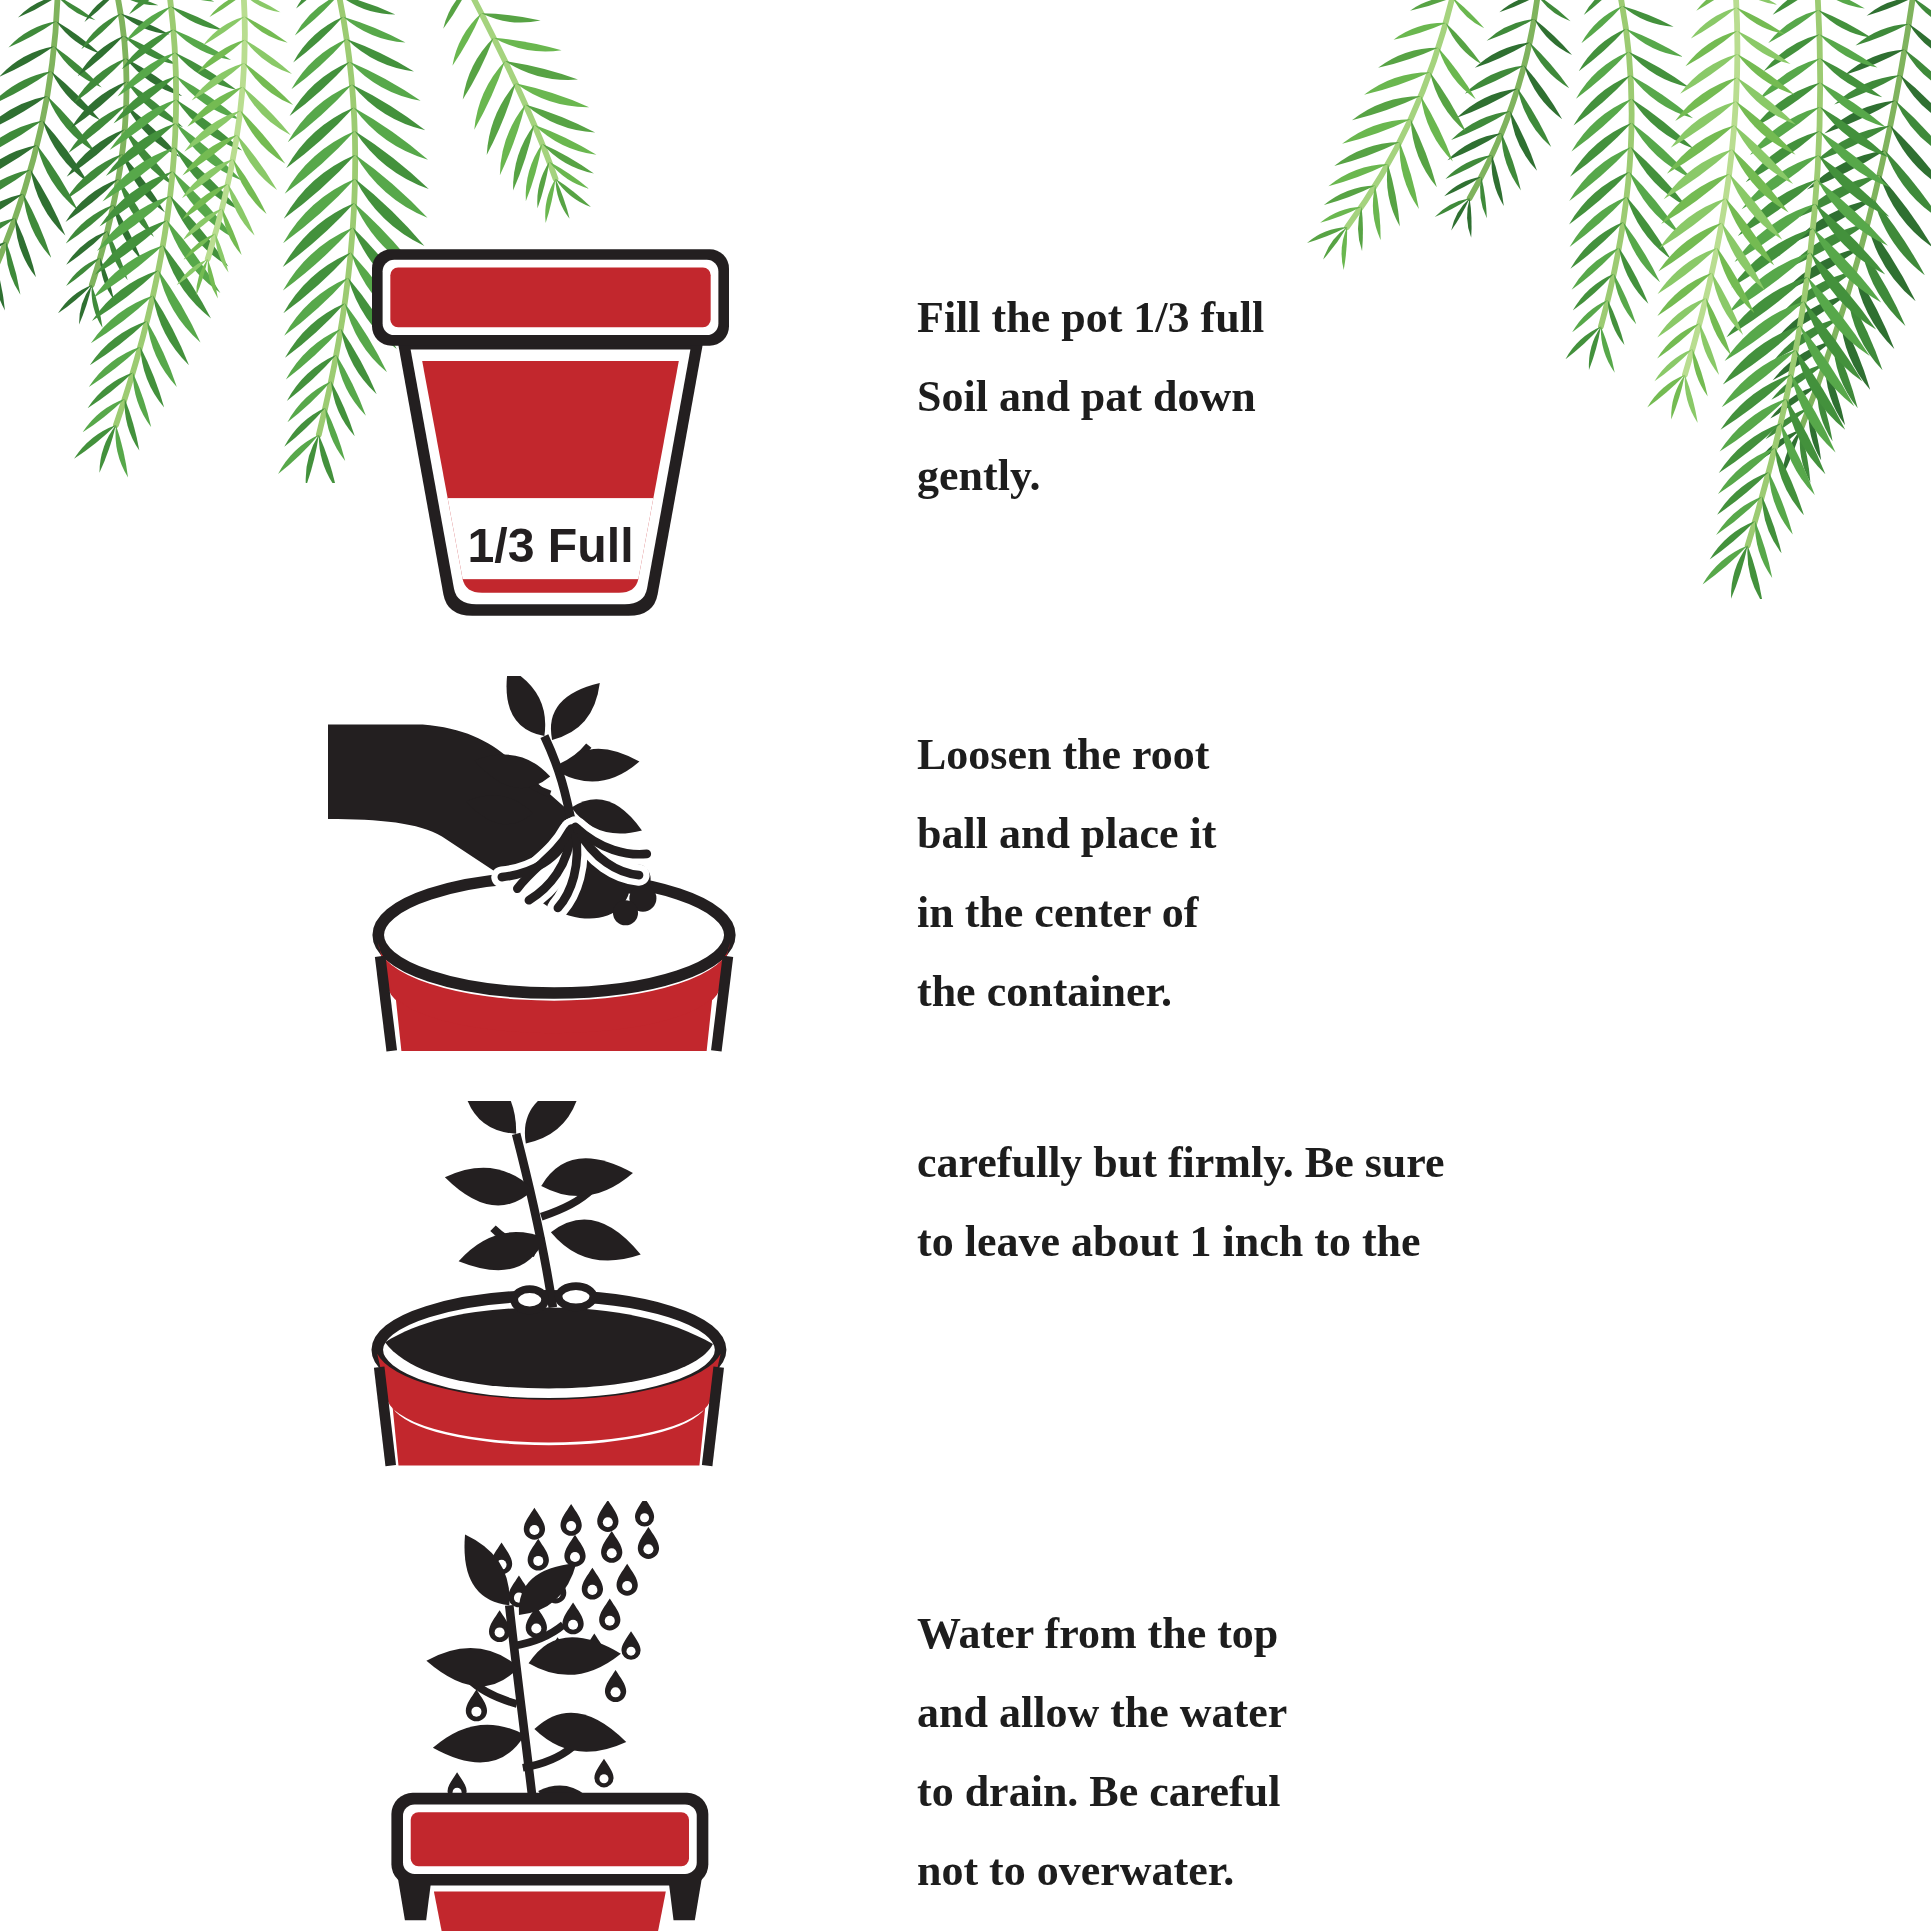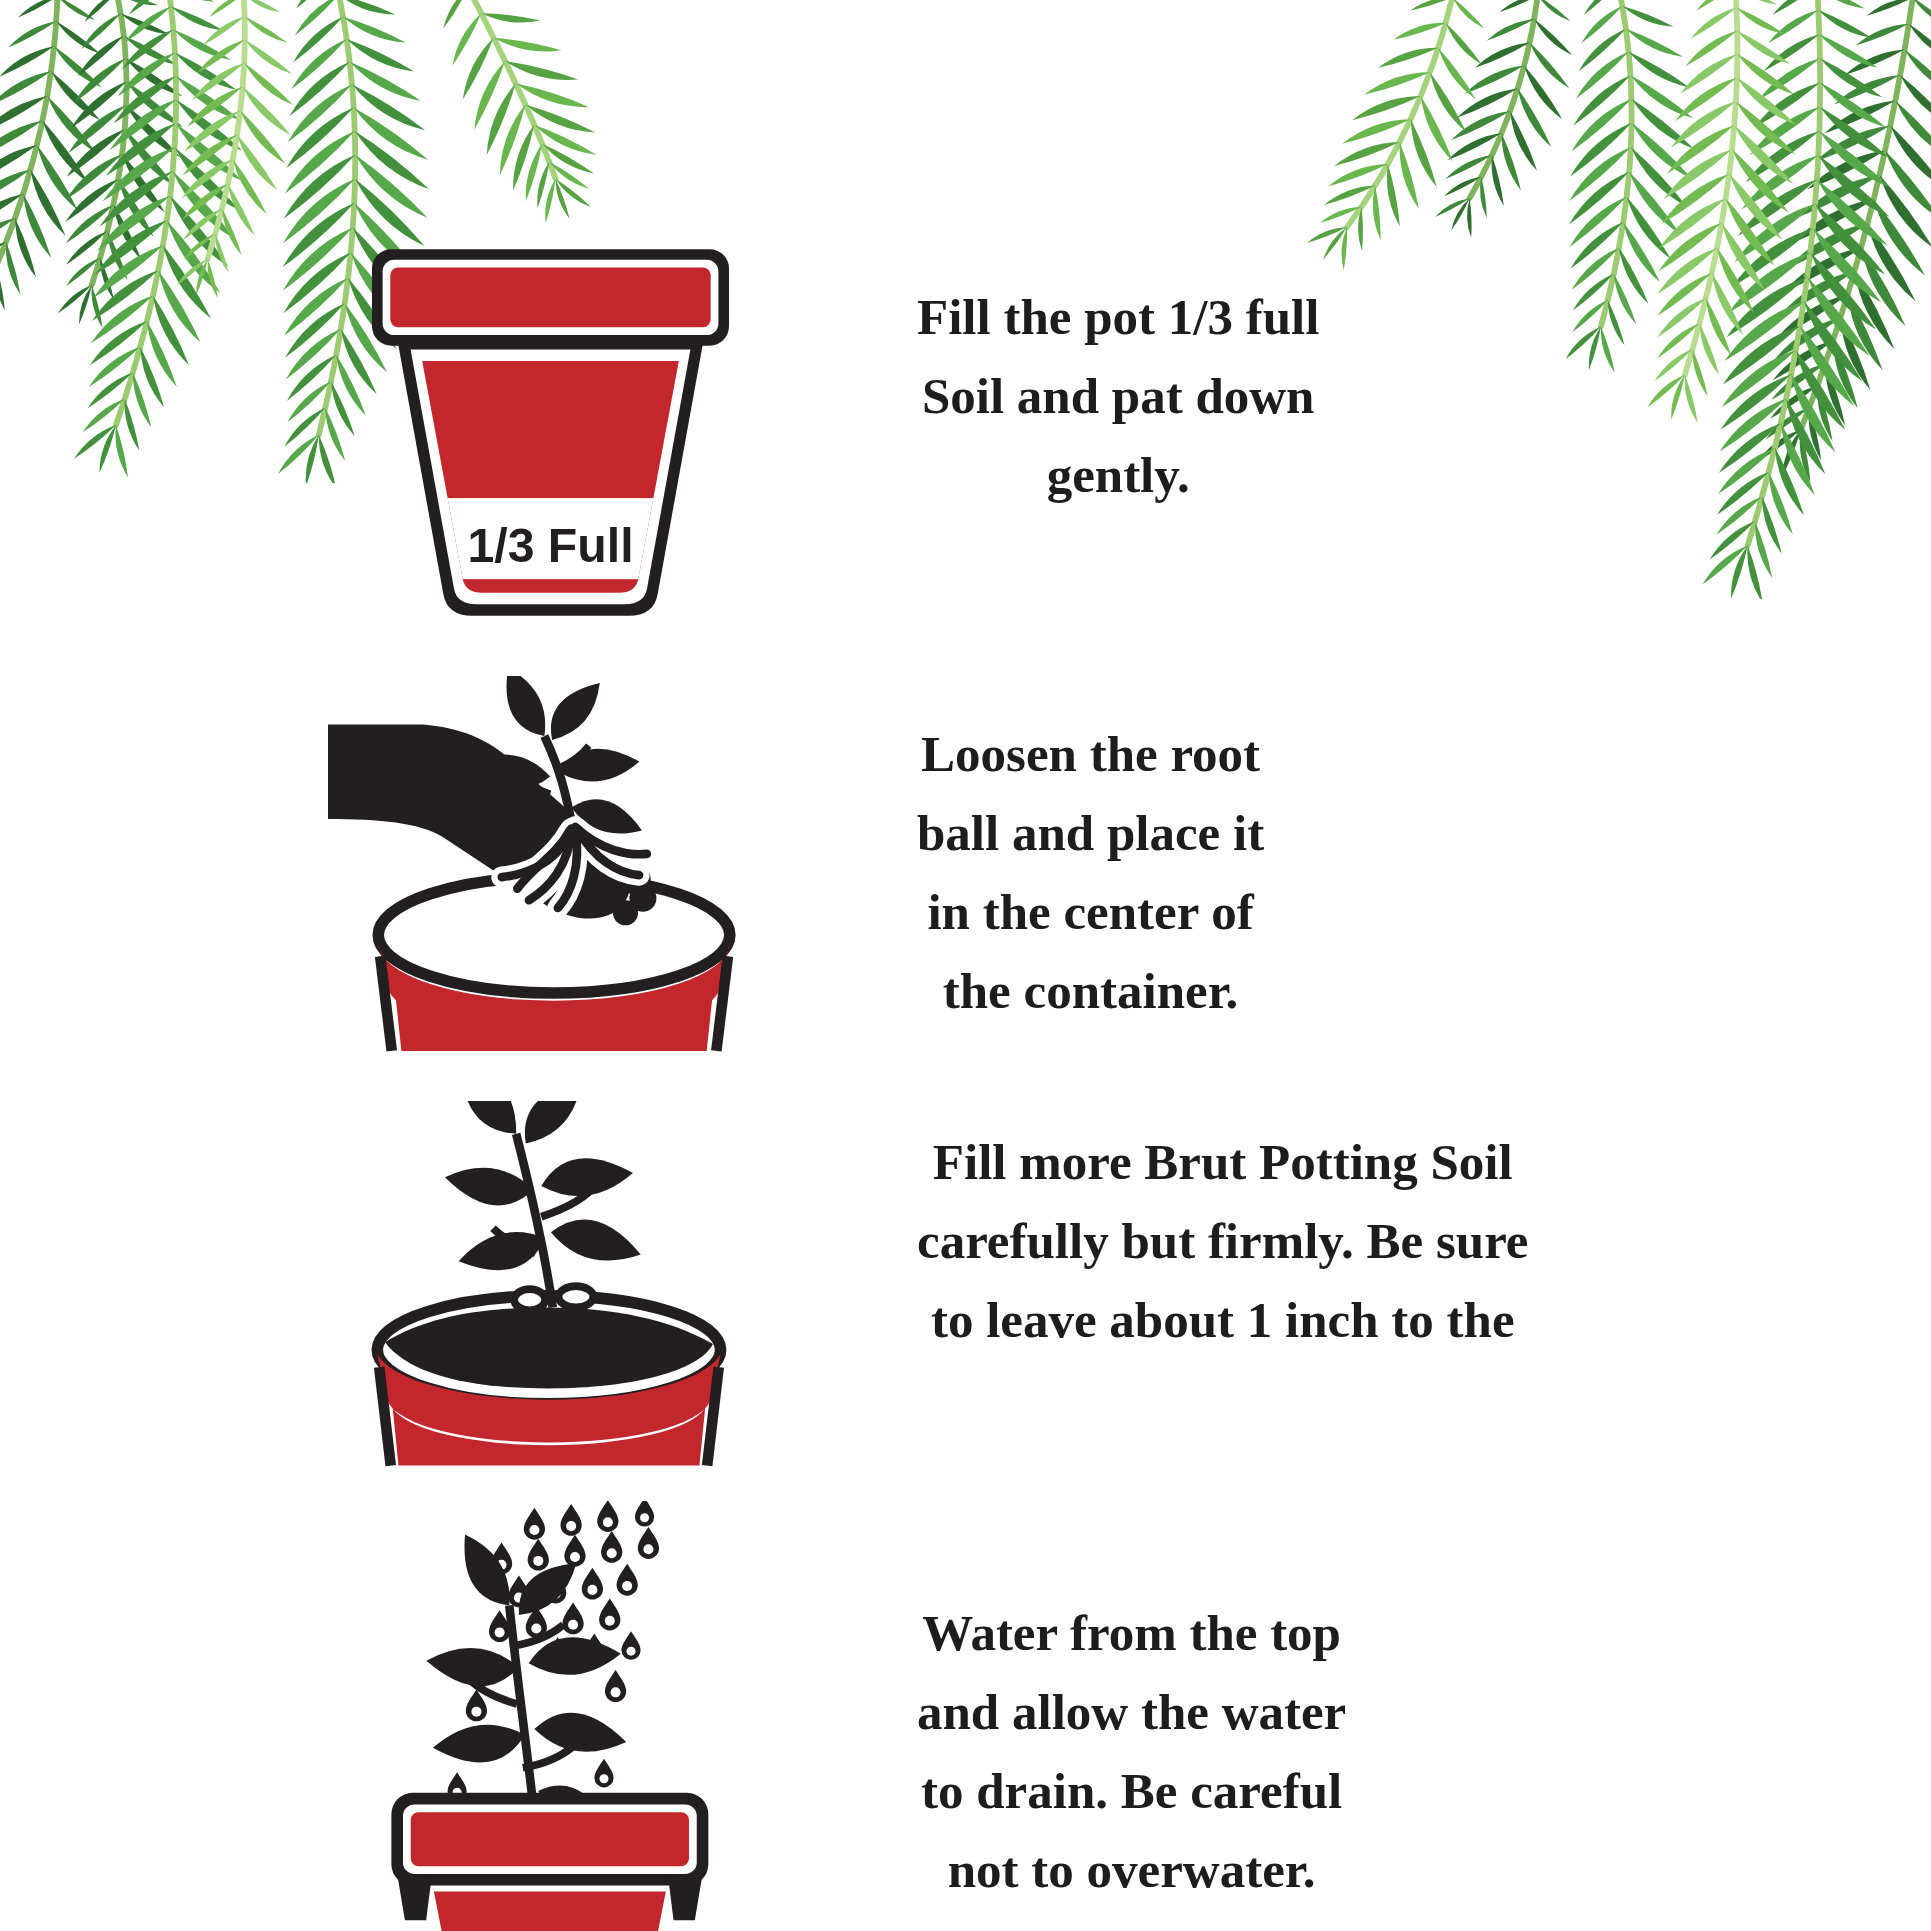--- a/index.html
+++ b/index.html
@@ -10,7 +10,7 @@
        font-family:"Liberation Serif",serif;}
   .abs{position:absolute;}
   .step-text{font-family:"Liberation Serif",serif;font-weight:700;color:var(--text);
-             font-size:51px;line-height:79px;white-space:nowrap;text-align:center;}
+             font-size:44px;line-height:79px;white-space:nowrap;}
   .ink{fill:var(--ink);}
   .red{fill:var(--red);}
   .wht{fill:#ffffff;}

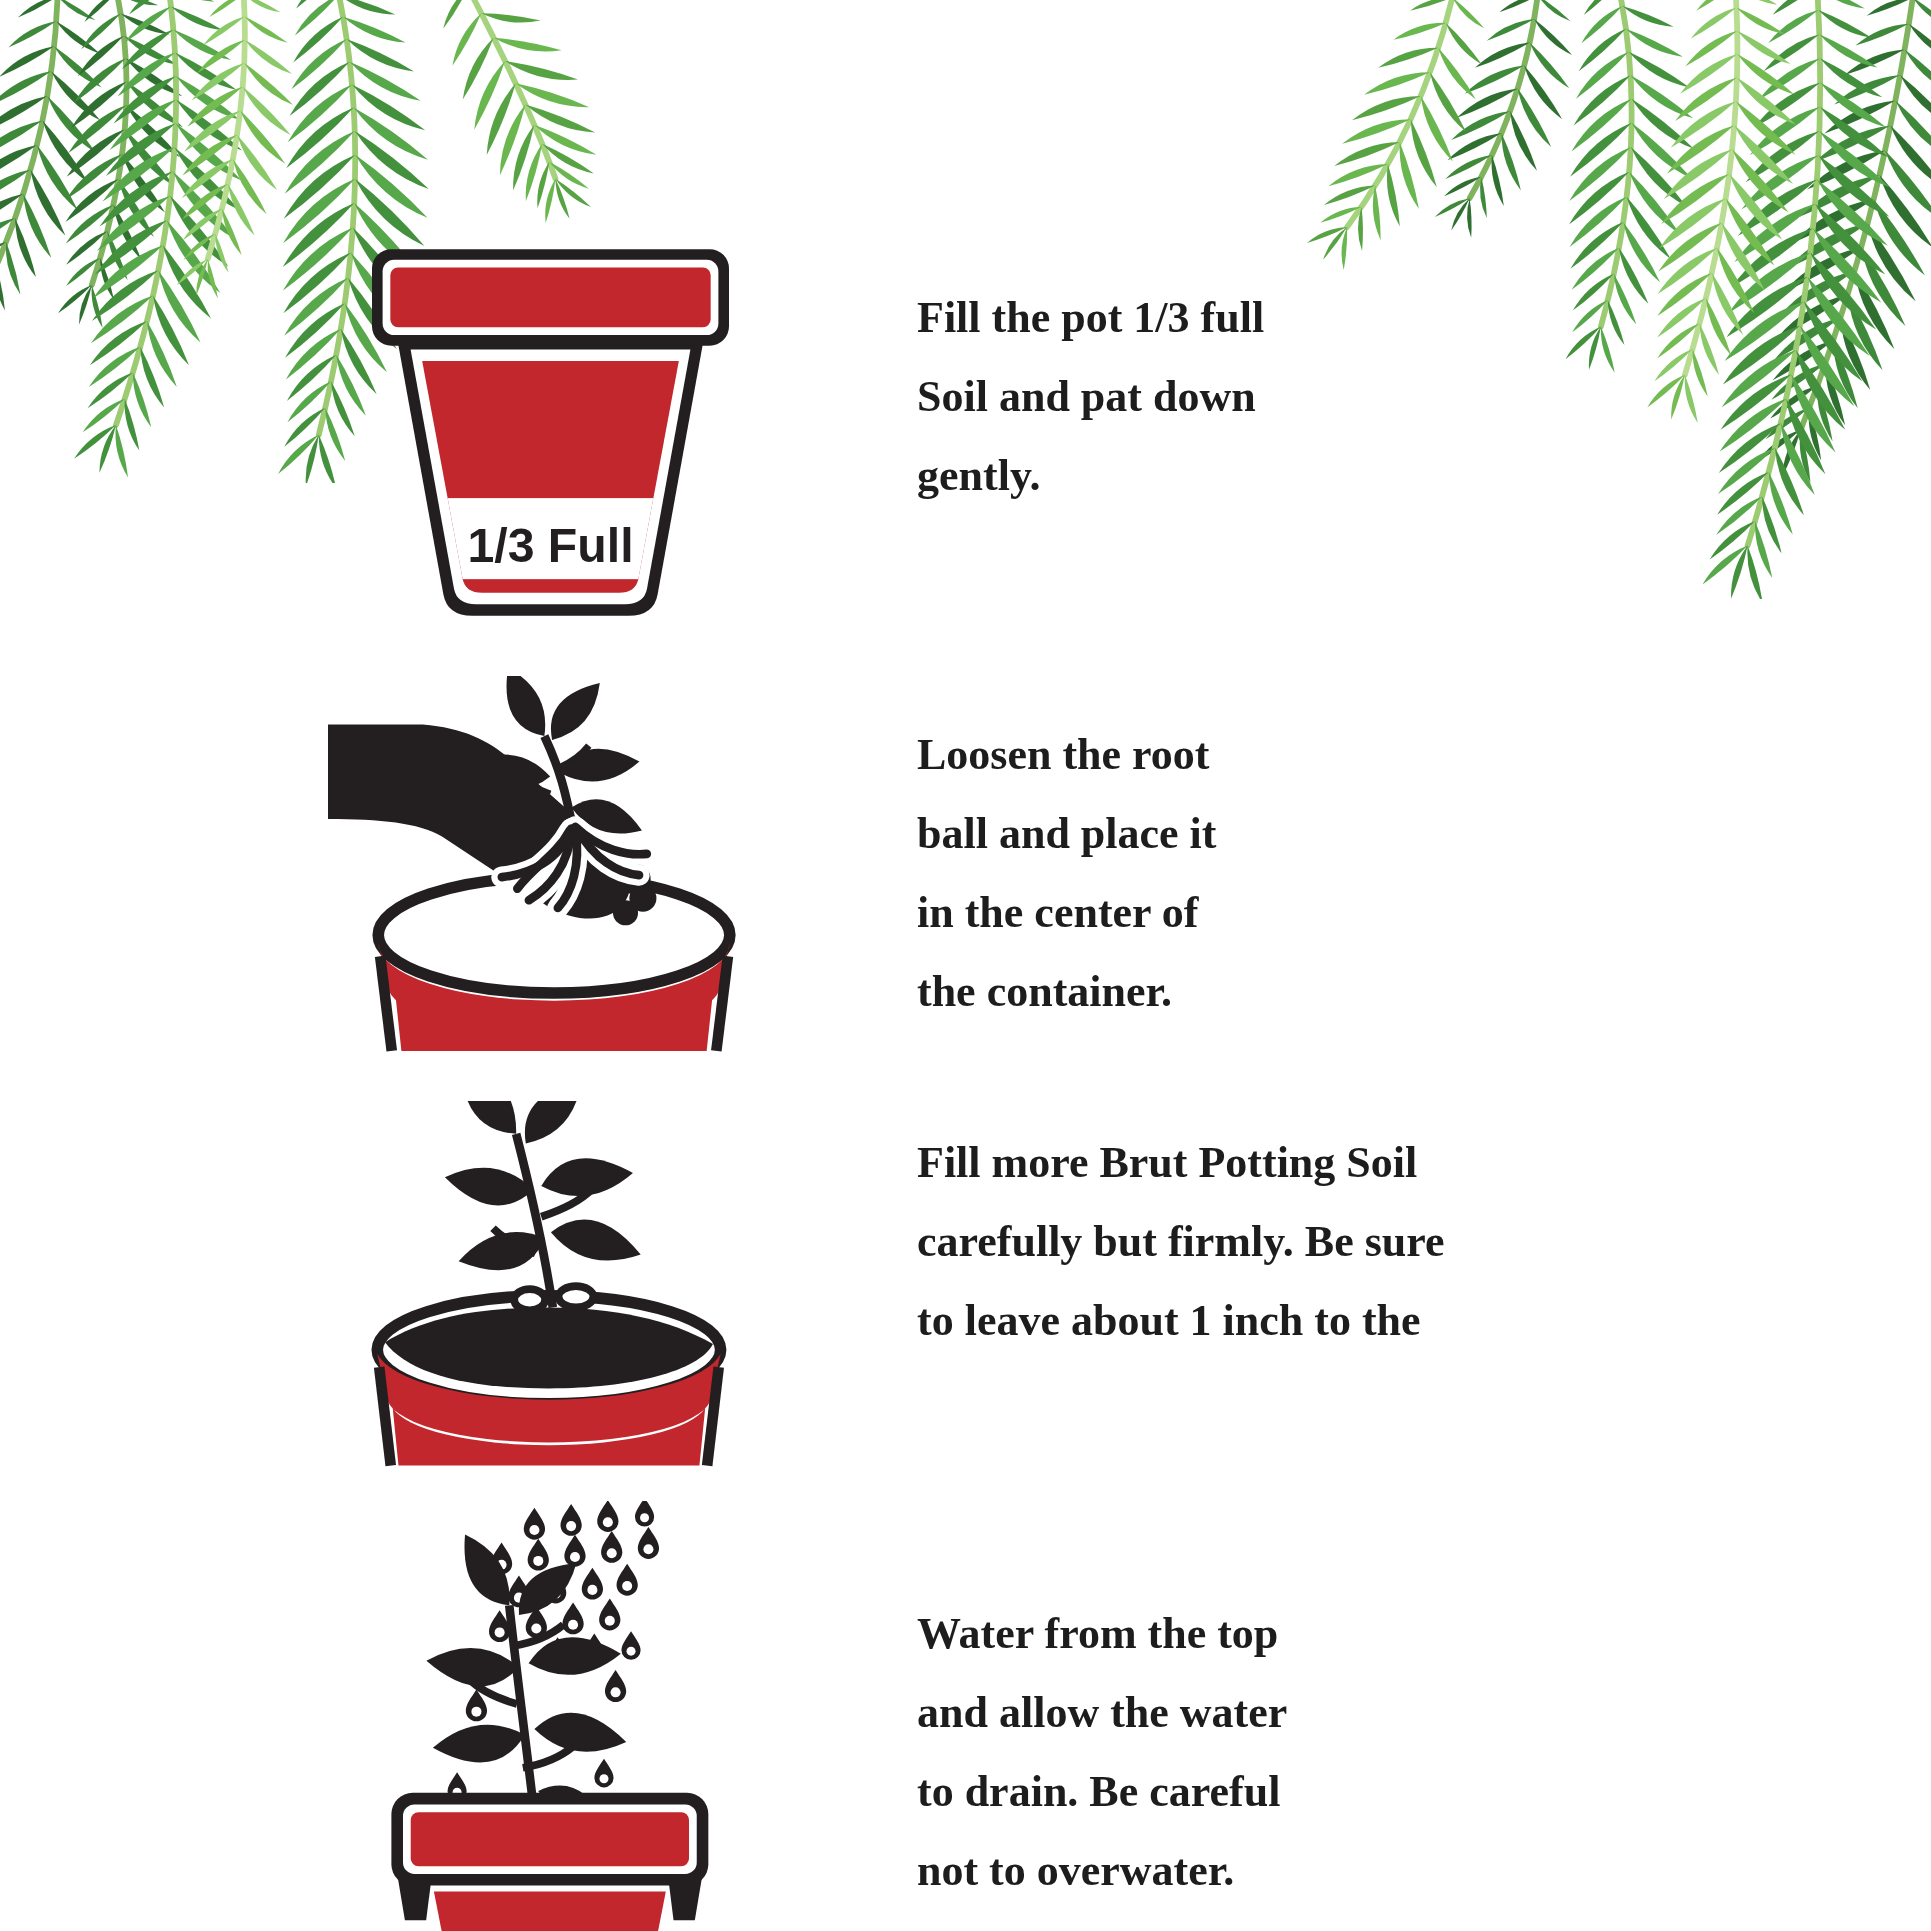--- a/index.html
+++ b/index.html
@@ -568,7 +568,6 @@
 </svg>
 
 <div class="abs step-text" style="left:917px;top:1123px">
-  <div>Fill more Brut Potting Soil</div>
   <div>carefully but firmly. Be sure</div>
   <div>to leave about 1 inch to the</div>
 </div>

